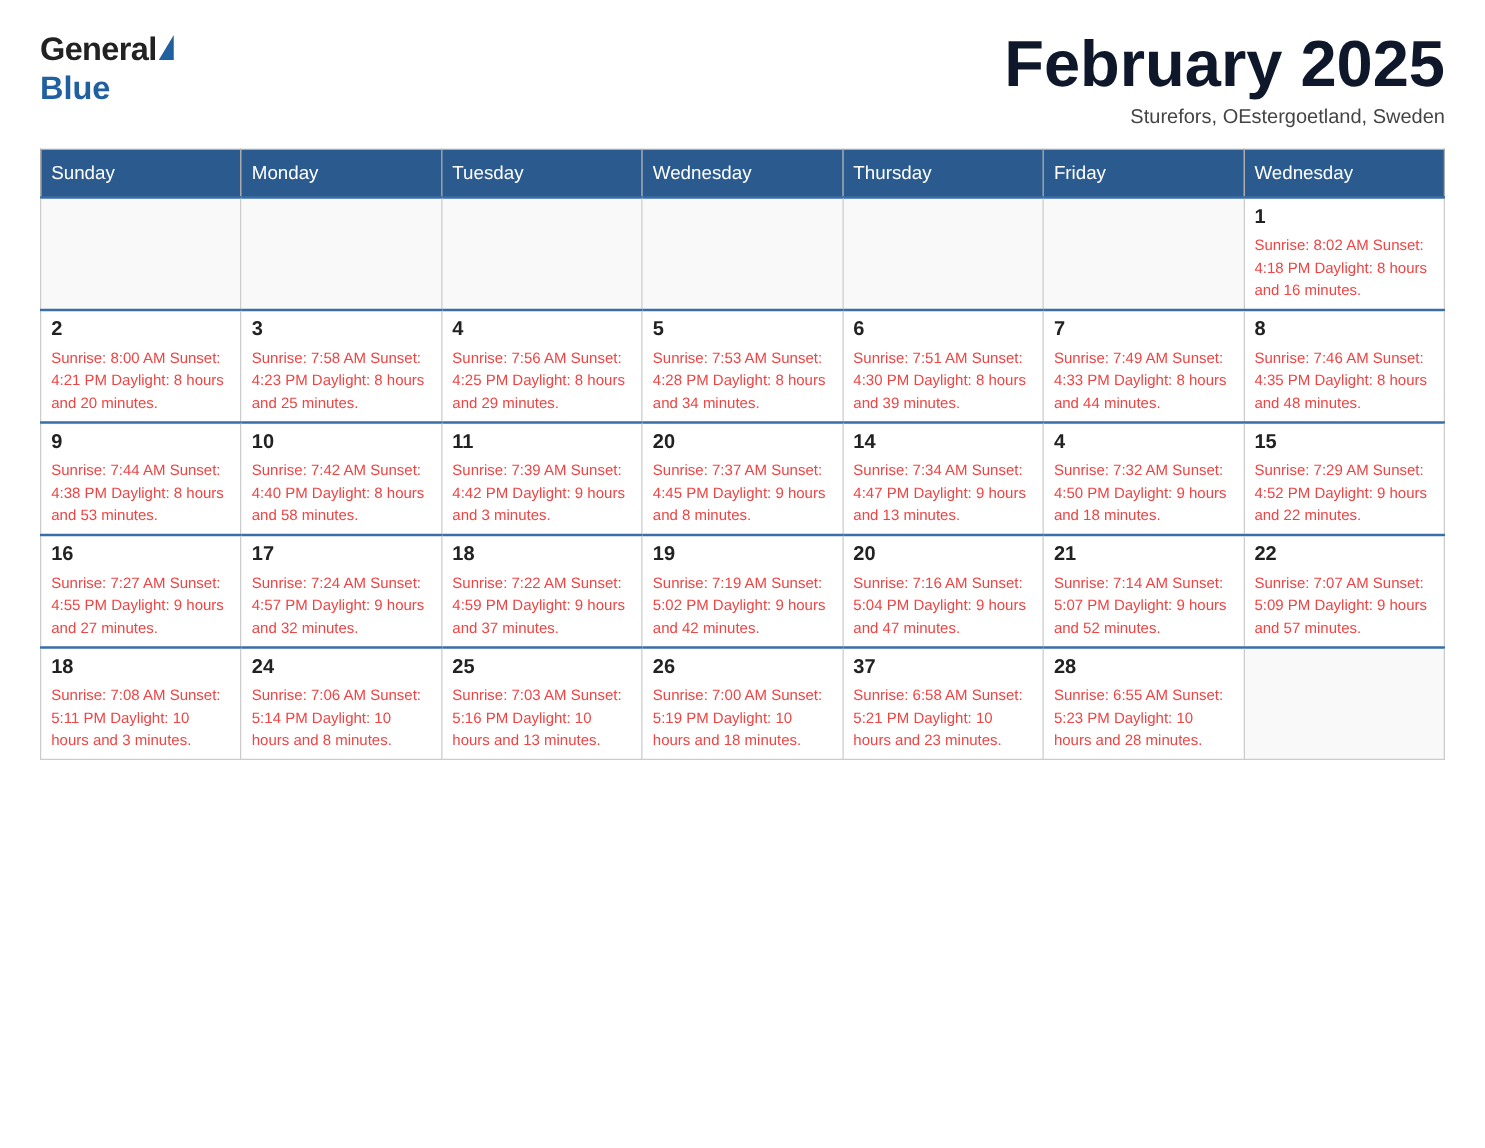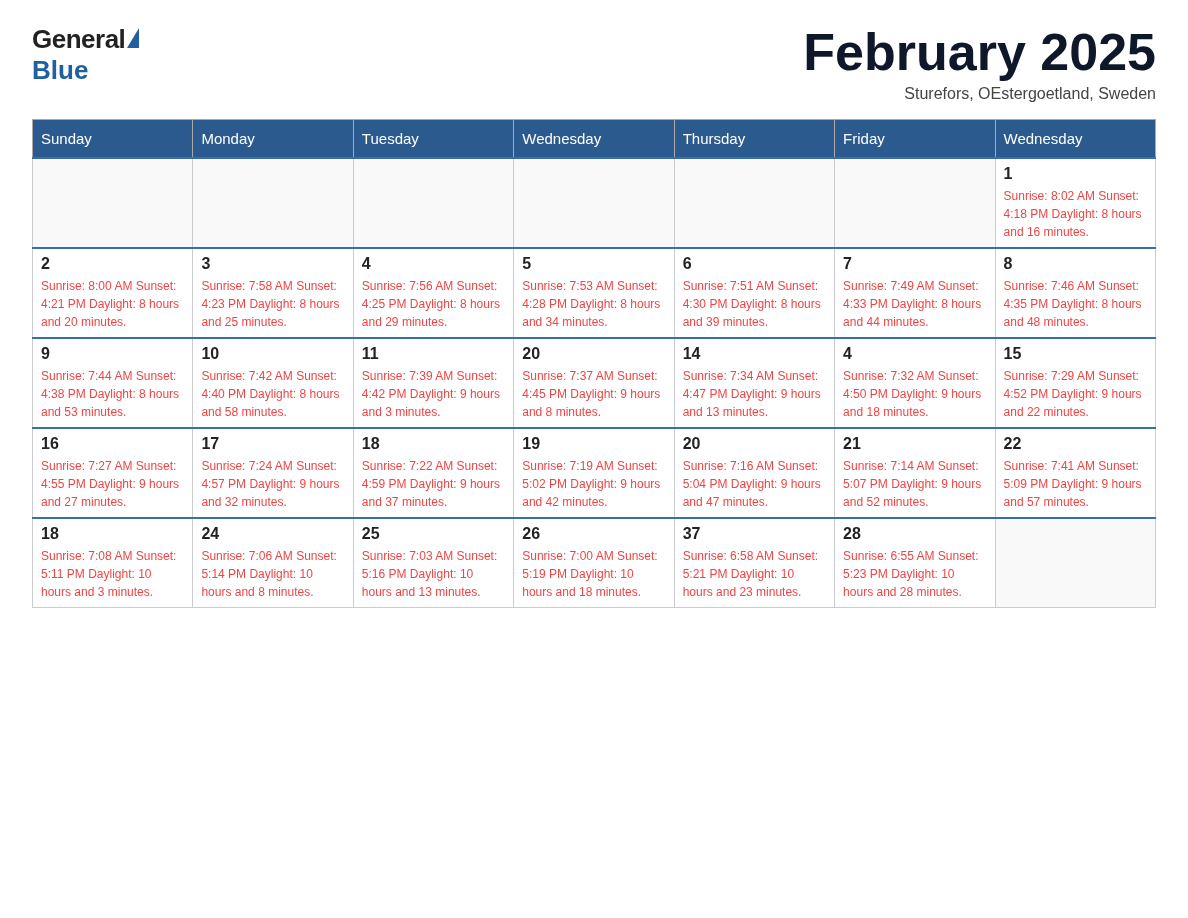--- a/index.html
+++ b/index.html
@@ -273,7 +273,7 @@
         </td>
         <td>
           <span class="day-number">22</span>
-          <div class="day-info">Sunrise: 7:41 AM
+          <div class="day-info">Sunrise: 7:07 AM
 Sunset: 5:09 PM
 Daylight: 9 hours and 57 minutes.</div>
         </td>

